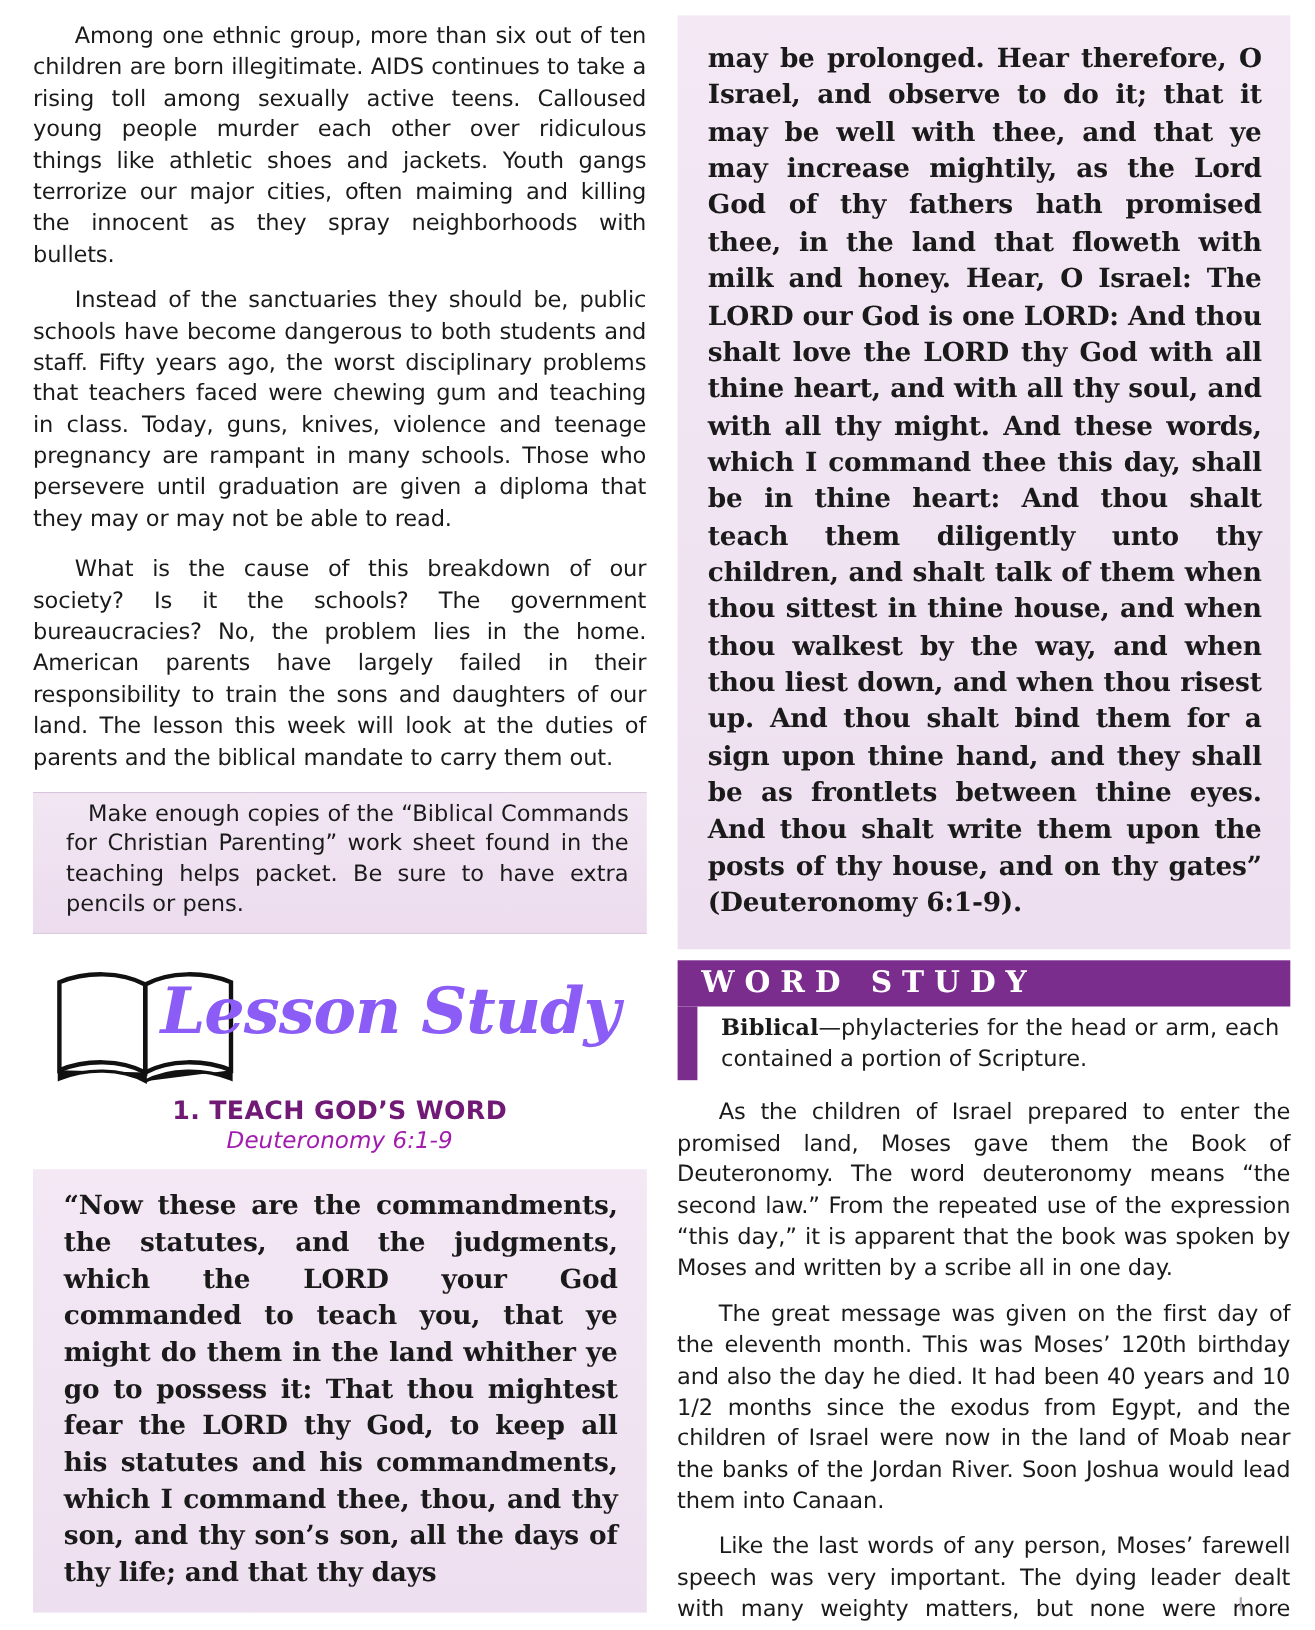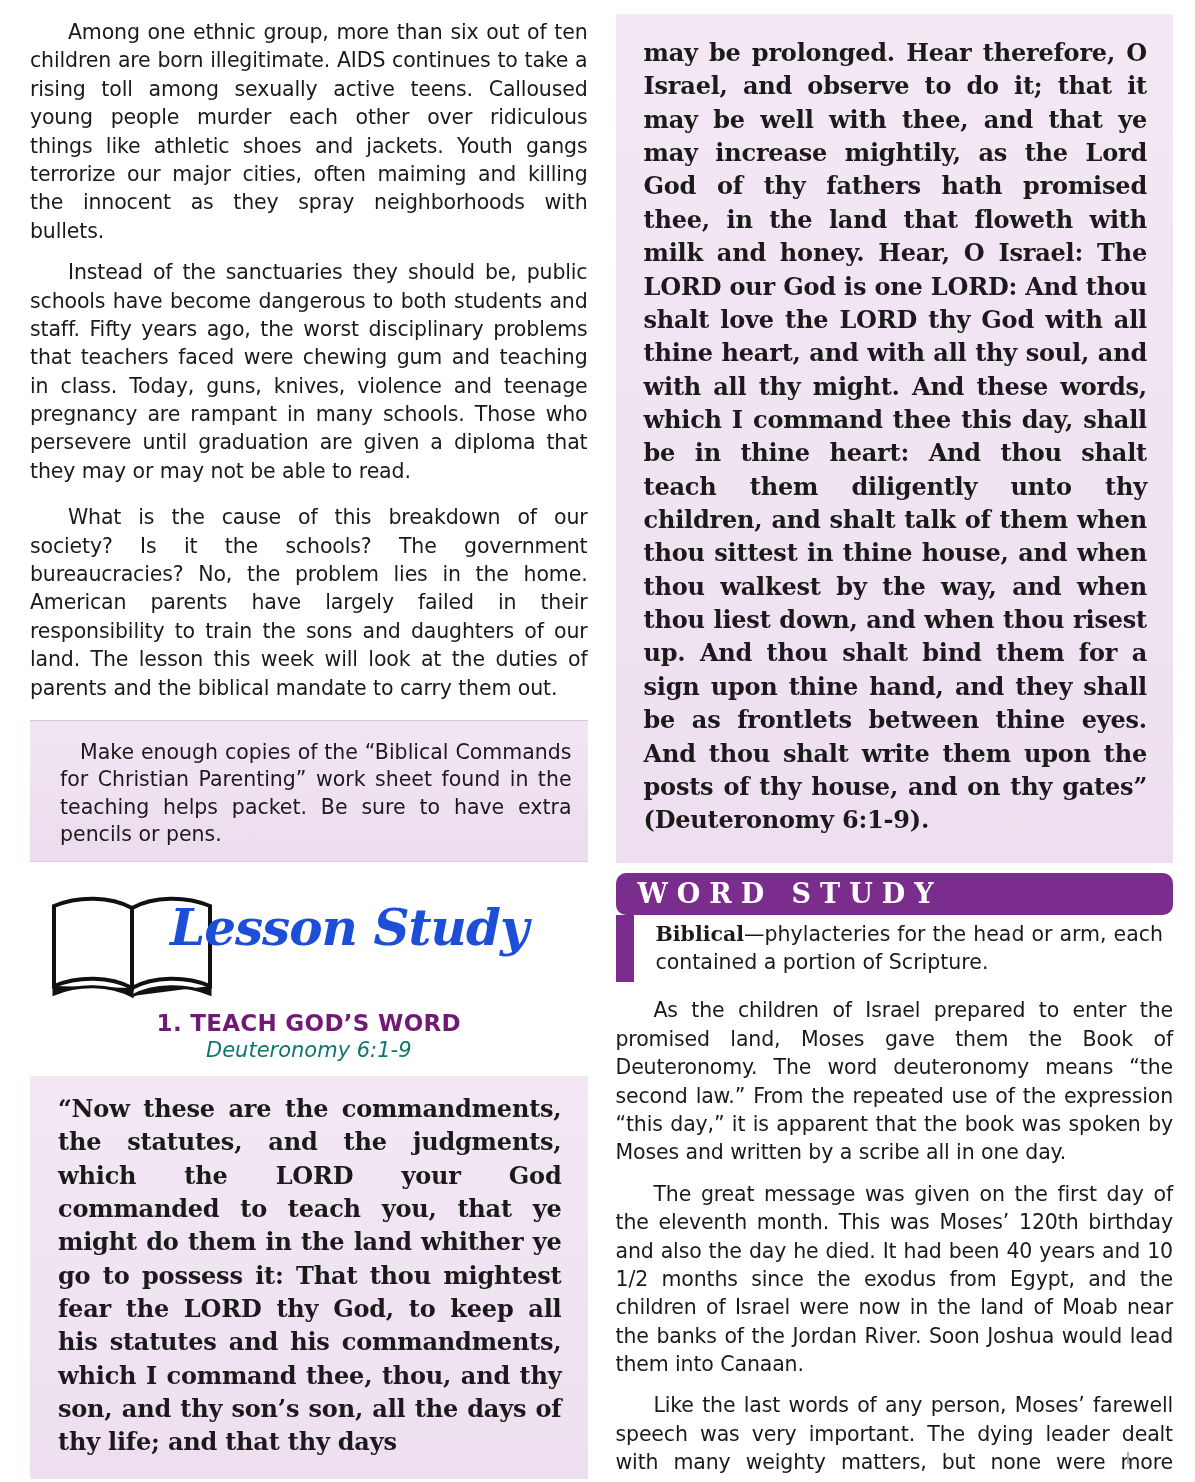--- a/index.html
+++ b/index.html
@@ -49,7 +49,7 @@
     background: linear-gradient(180deg,#f2e6f3 0%, #ecdcee 100%);
     border-top: 1px solid #d8c4dc;
     border-bottom: 1px solid #d8c4dc;
-    padding: 18px 16px 12px 30px;
+    padding: 5px 16px 12px 30px;
     margin: 18px 0 6px 0;
     box-sizing: border-box;
   }

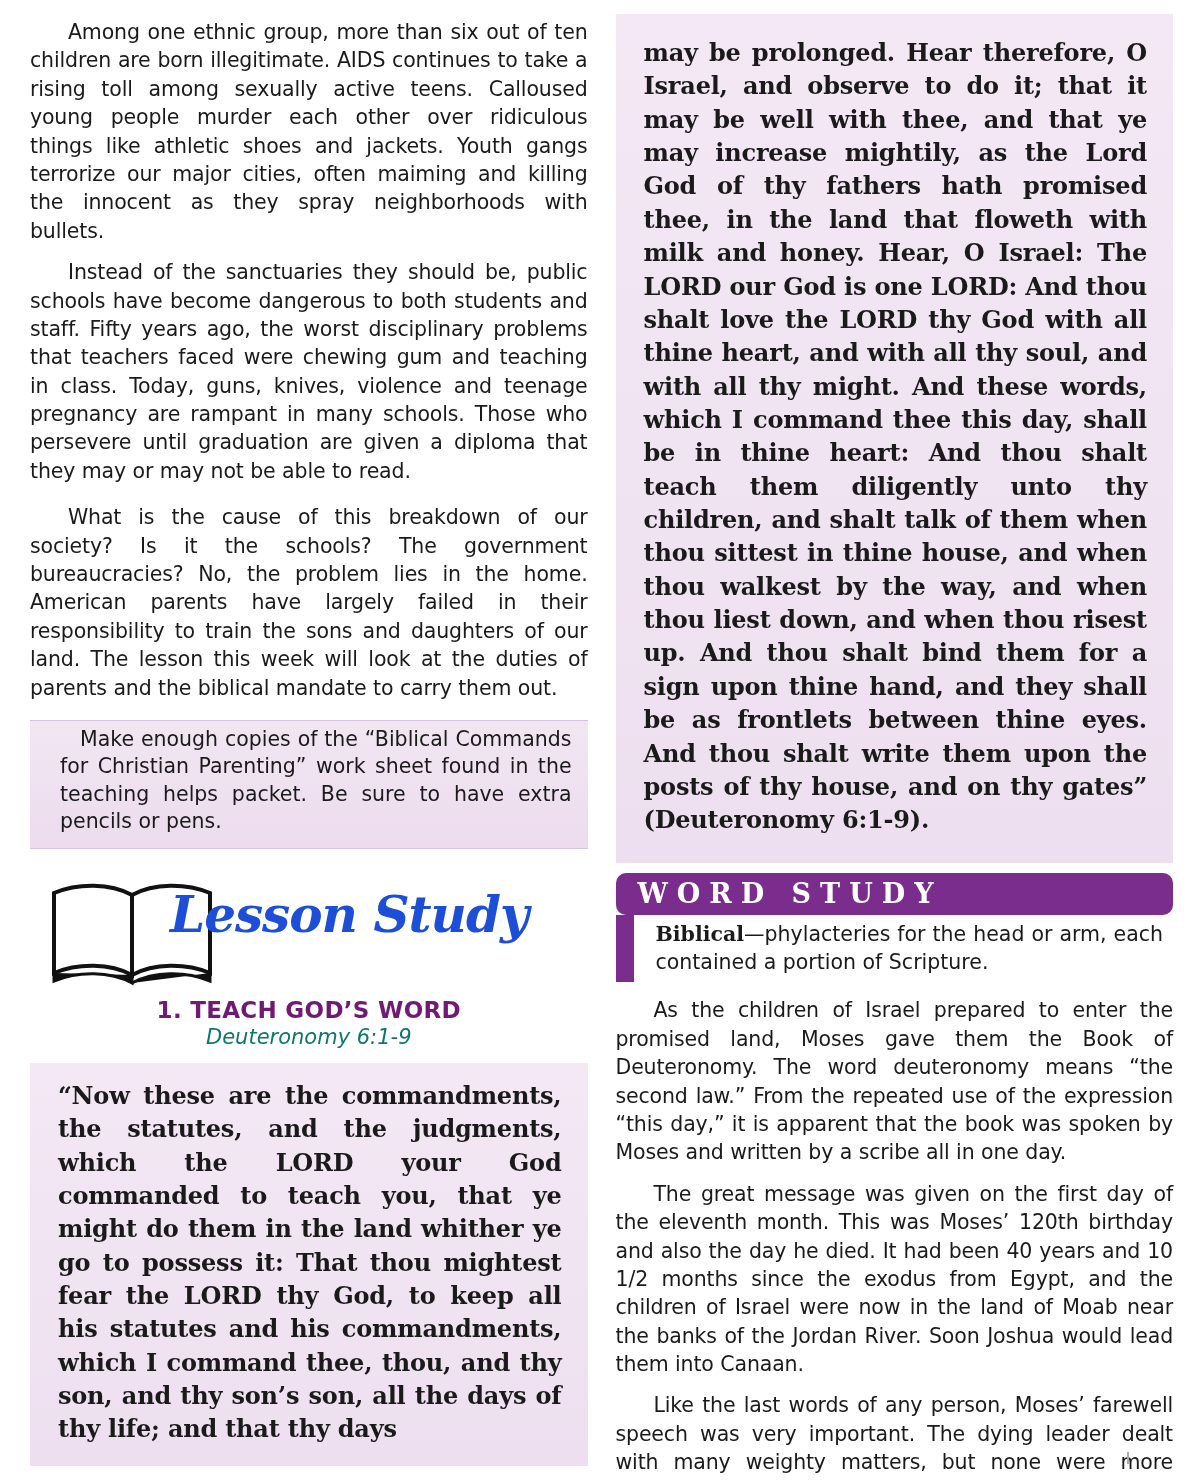--- a/index.html
+++ b/index.html
@@ -91,14 +91,14 @@
   }
   .lesson-title {
     position: absolute;
-    left: 140px;
+    left: 116px;
     top: 8px;
     font-family: "DejaVu Serif", serif;
     font-weight: bold;
     font-style: italic;
-    font-size: 50px;
+    font-size: 58px;
     letter-spacing: -1px;
-    color: #1d4ed8;
+    color: #8b5cf6;
   }
 
   .section-num {

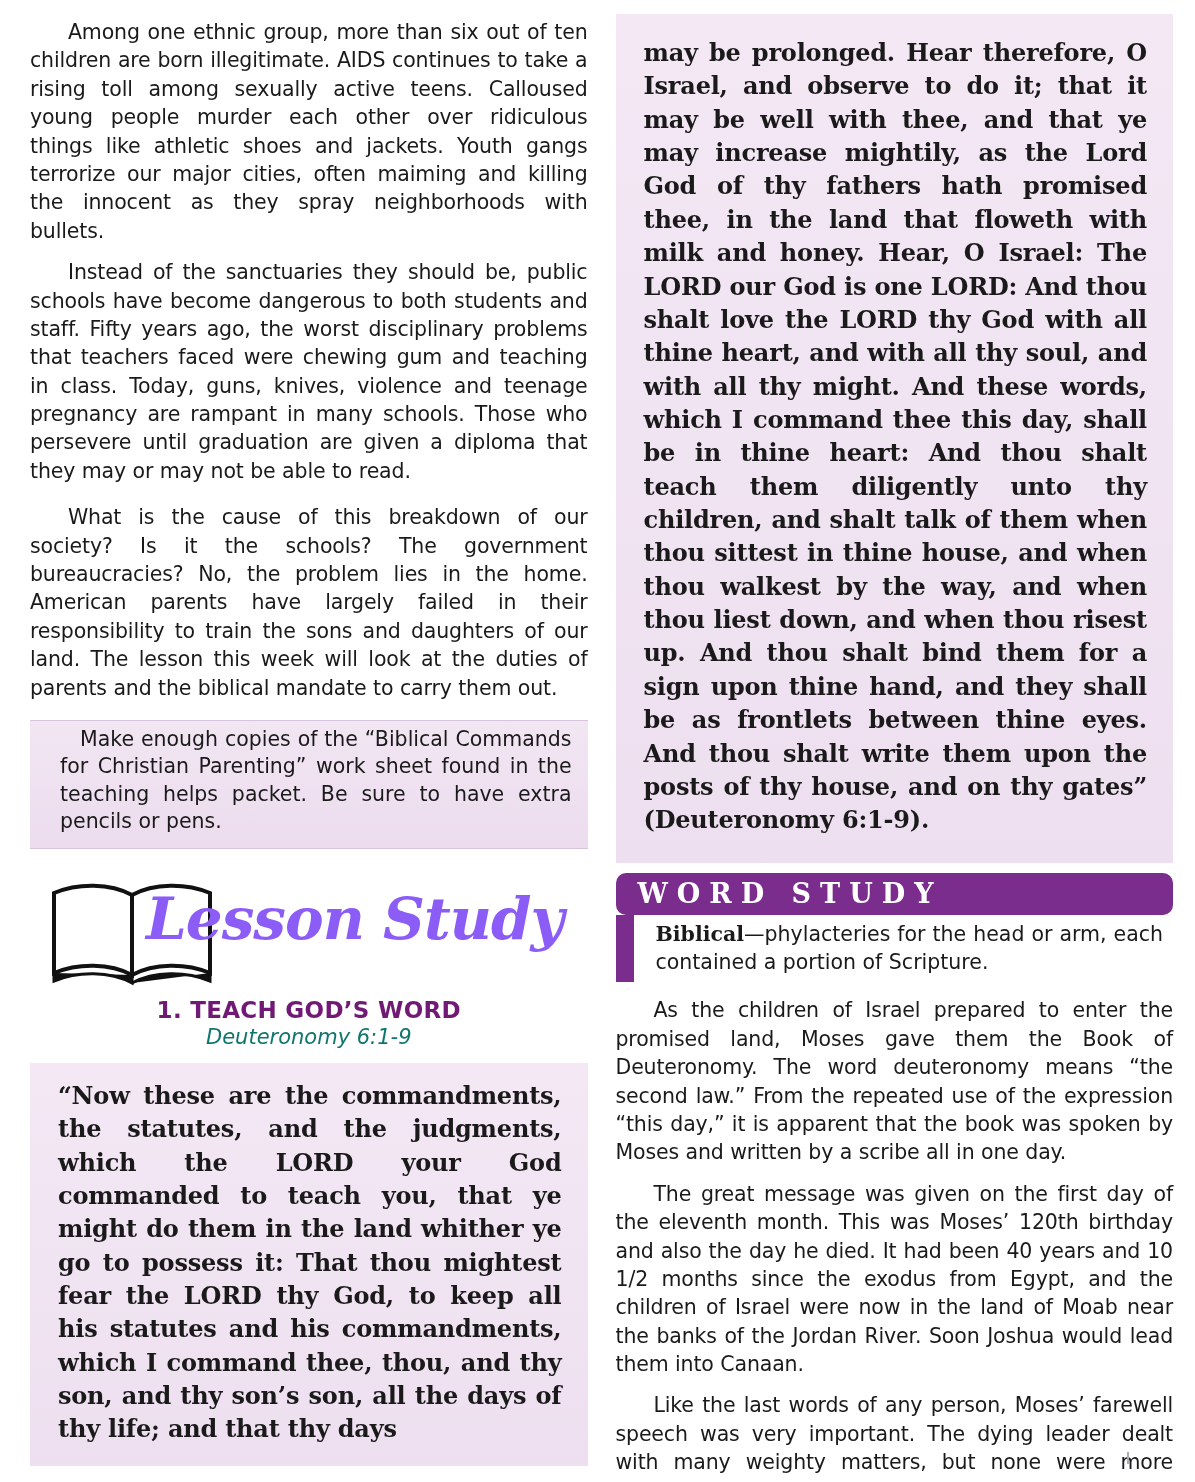--- a/index.html
+++ b/index.html
@@ -133,7 +133,6 @@
     letter-spacing: 9px;
     padding: 5px 0 6px 22px;
     box-sizing: border-box;
-    border-radius: 10px;
   }
   .wordstudy-body {
     display: flex;

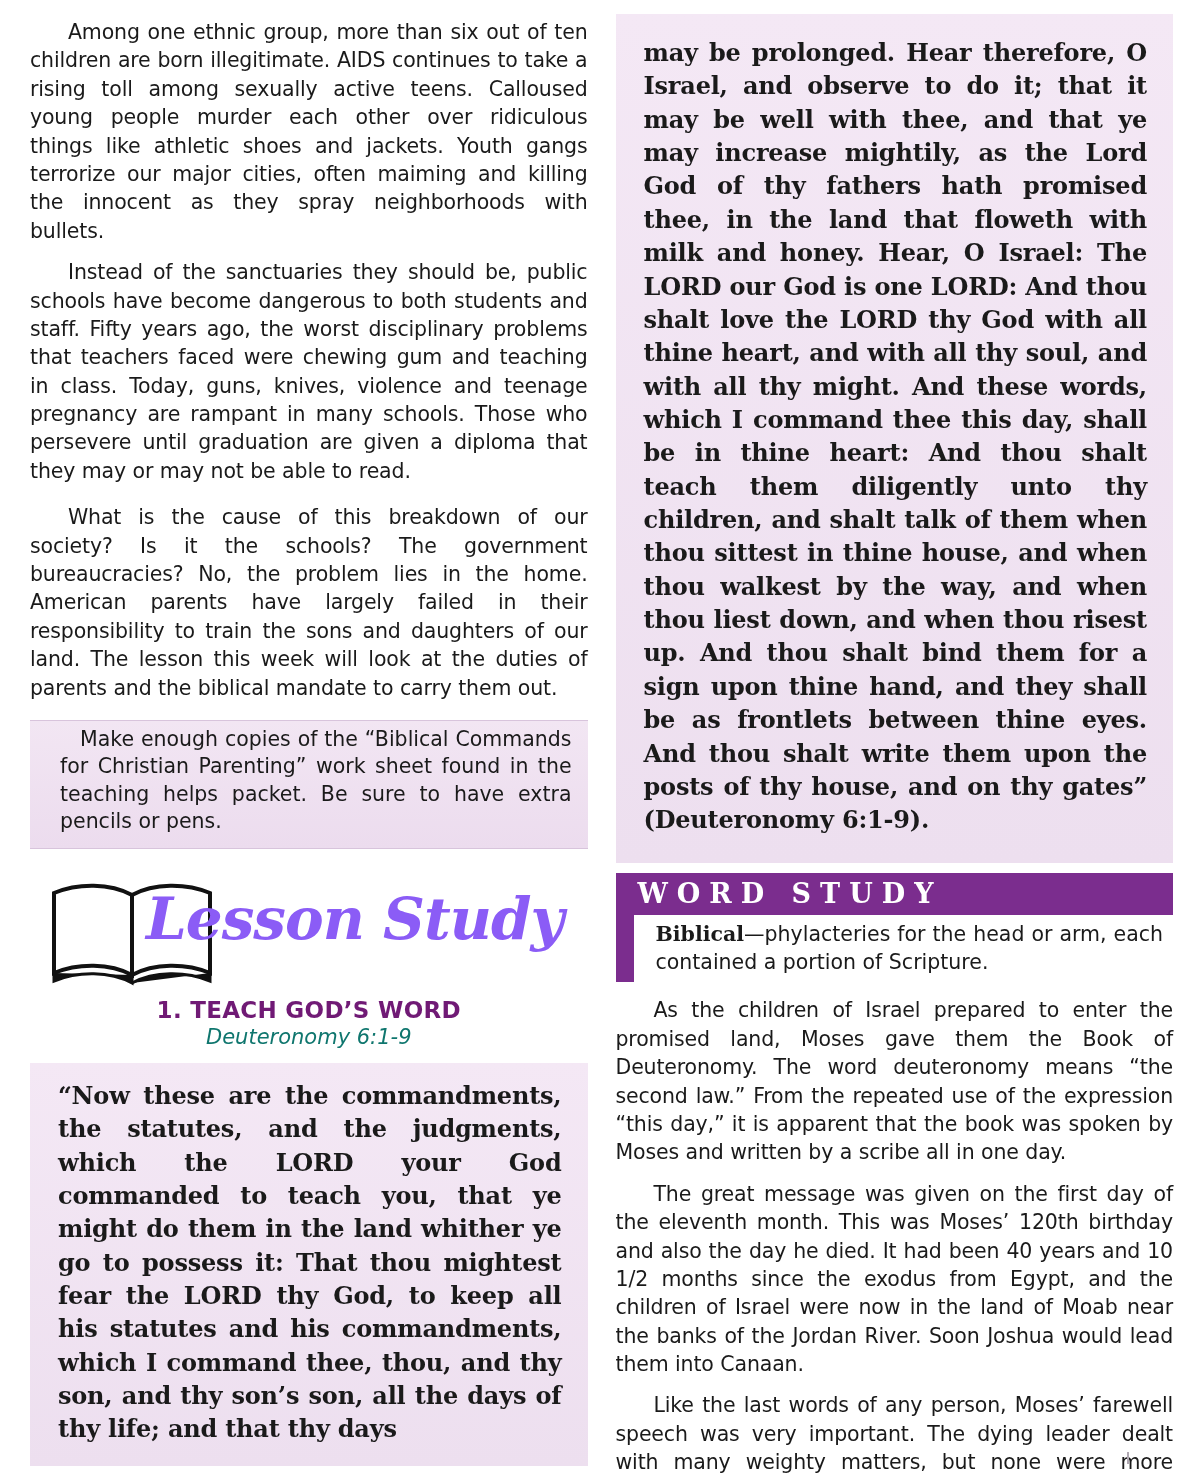--- a/index.html
+++ b/index.html
@@ -115,7 +115,7 @@
     font-family: "DejaVu Sans", sans-serif;
     font-style: italic;
     font-size: 21px;
-    color: #0f766e;
+    color: #a21caf;
     margin: 0 0 14px 0;
   }
 

